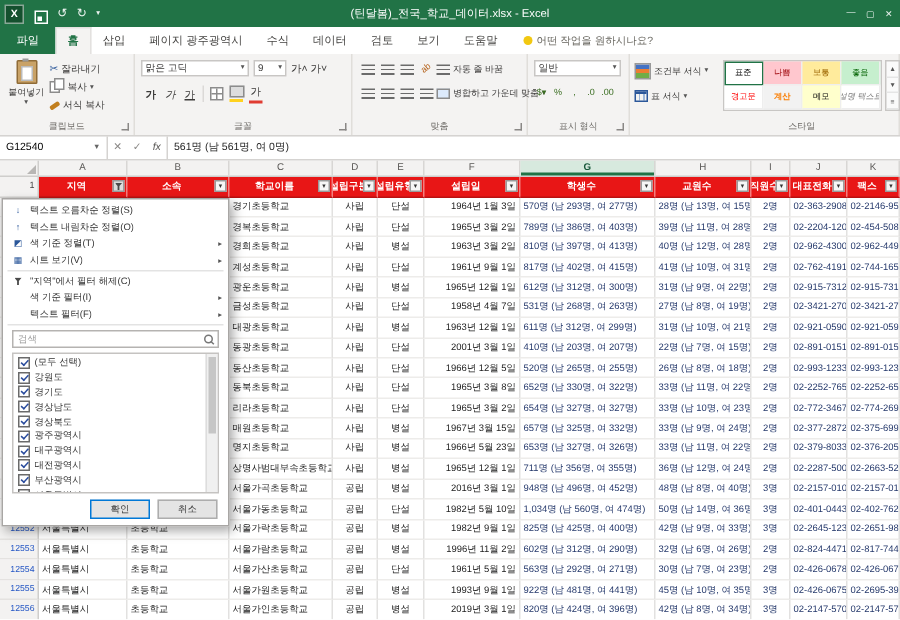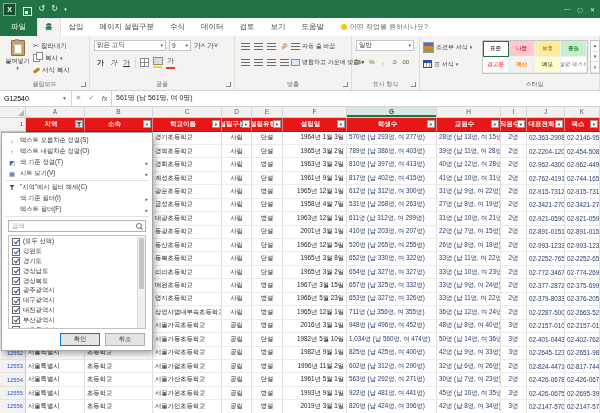--- a/index.html
+++ b/index.html
@@ -149,6 +149,7 @@
     <span class="qat">↺</span>
     <span class="qat">↻</span>
     <span class="qat sm">▾</span>
+    <span class="wtitle">(틴달봄)_전국_학교_데이터.xlsx - Excel</span>
     <span class="winbtns">
       <span>—</span>
       <span>▢</span>

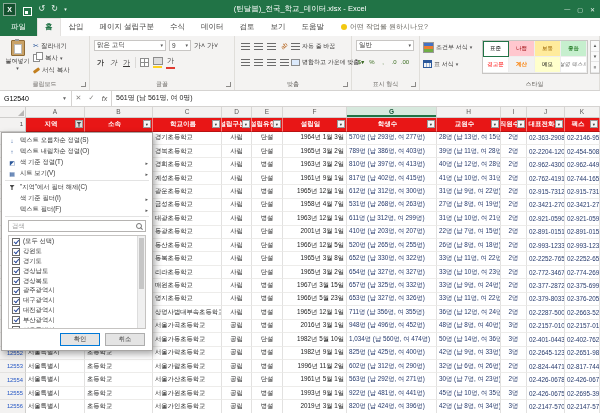--- a/index.html
+++ b/index.html
@@ -162,7 +162,7 @@
     <div id="tabs">
         <div class="tab active">홈</div>
         <div class="tab">삽입</div>
-        <div class="tab">페이지 설립구분</div>
+        <div class="tab">페이지 광주광역시</div>
         <div class="tab">수식</div>
         <div class="tab">데이터</div>
         <div class="tab">검토</div>

